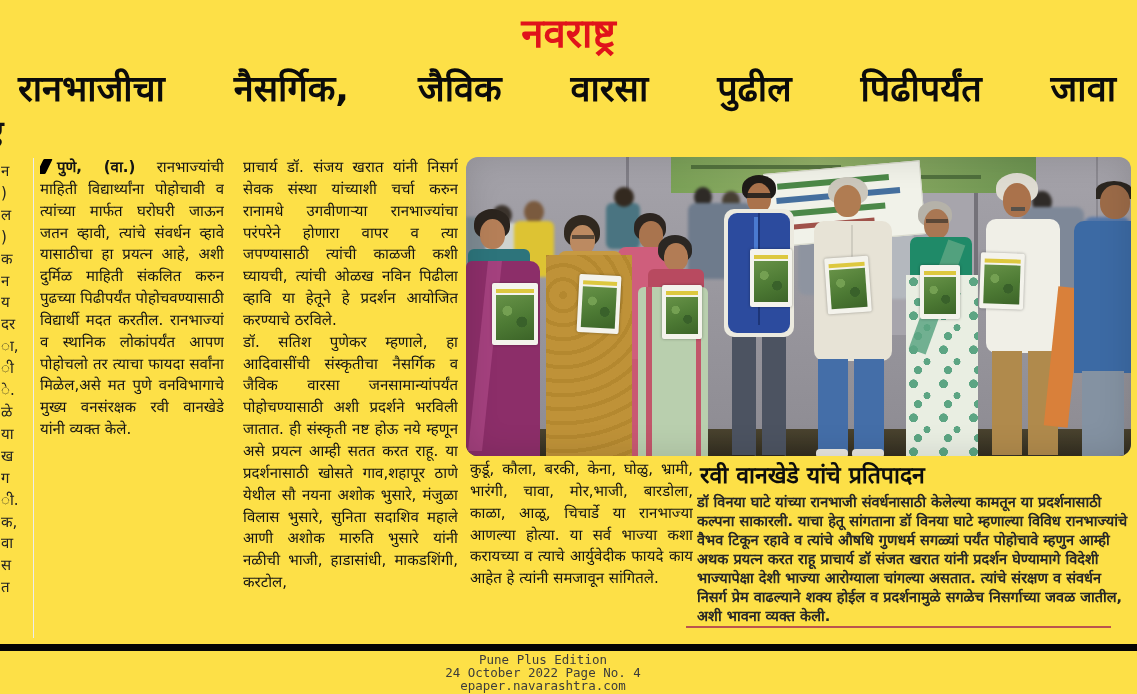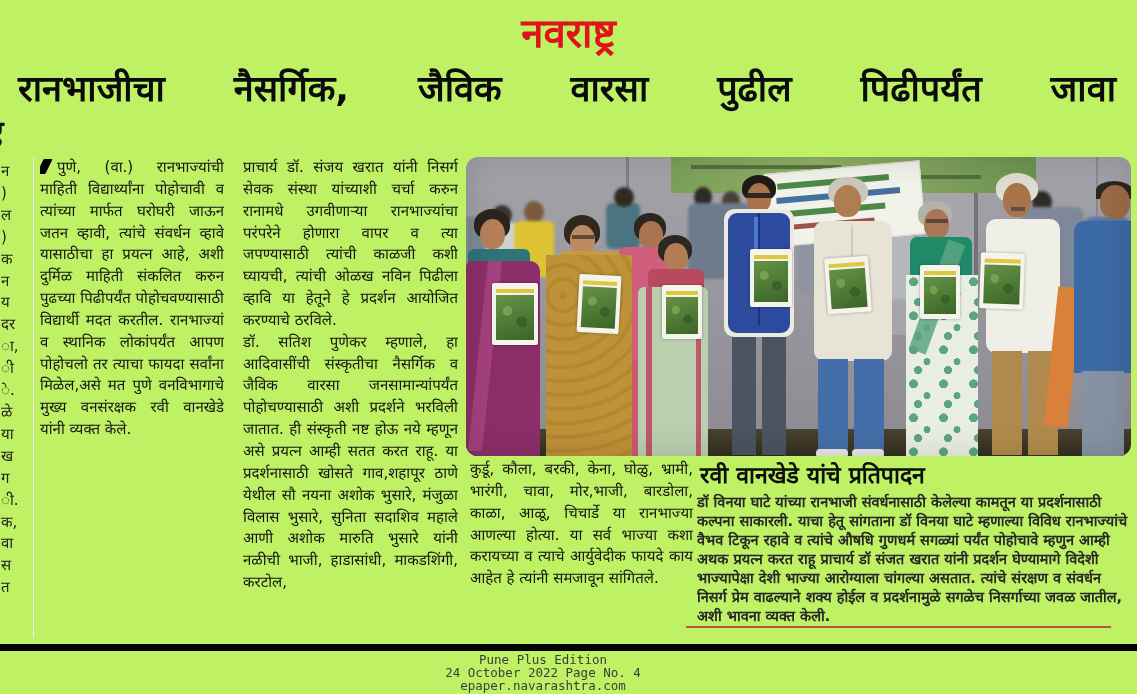--- a/index.html
+++ b/index.html
@@ -3,7 +3,7 @@
 <meta charset="utf-8">
 <style>
   html,body{margin:0;padding:0;background:#fff;}
-  .page{position:relative;width:1137px;height:694px;background:#bef264;overflow:hidden;
+  .page{position:relative;width:1137px;height:694px;background:#fde047;overflow:hidden;
         font-family:"DejaVu Sans","Liberation Sans",sans-serif;color:#1a1a1a;}
 
   .masthead{position:absolute;top:4px;left:0;width:100%;text-align:center;

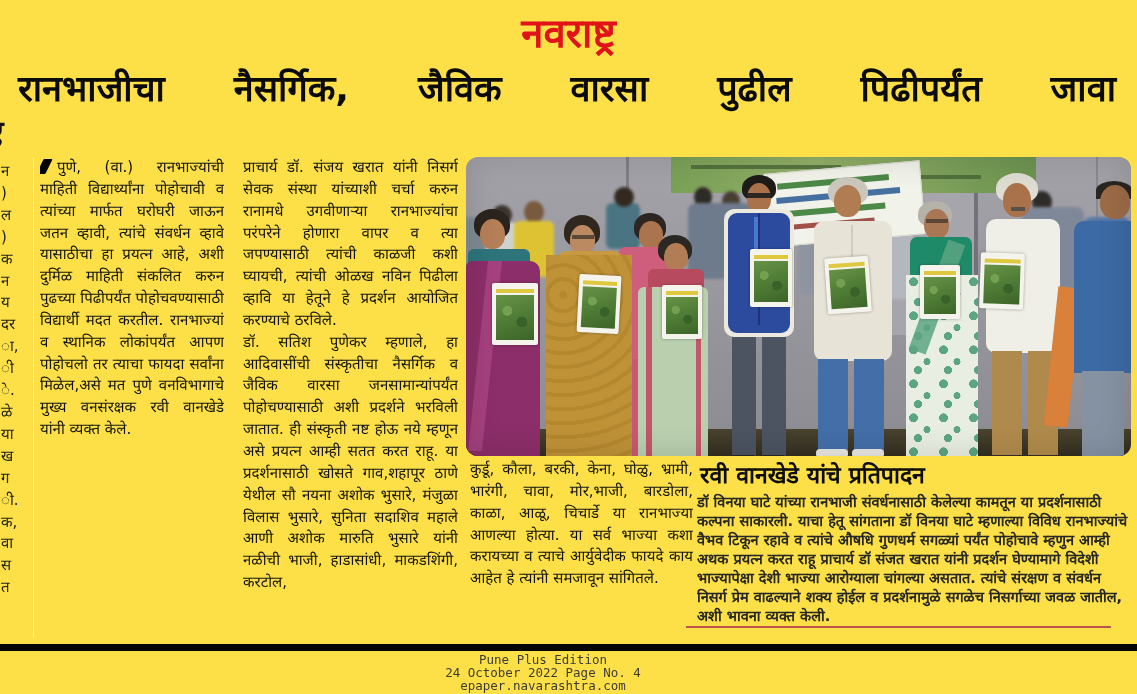--- a/index.html
+++ b/index.html
@@ -29,7 +29,7 @@
   .col3{left:470px;top:459px;height:182px;width:223px;}
   .marker{display:inline-block;width:9px;height:15px;background:#000;border-radius:1px;
           transform:skewX(-26deg);margin-right:8px;vertical-align:-2px;}
-  .dateline{font-weight:400;}
+  .dateline{font-weight:700;}
 
   
   .photo{position:absolute;left:466px;top:157px;width:665px;height:299px;border-radius:12px;

